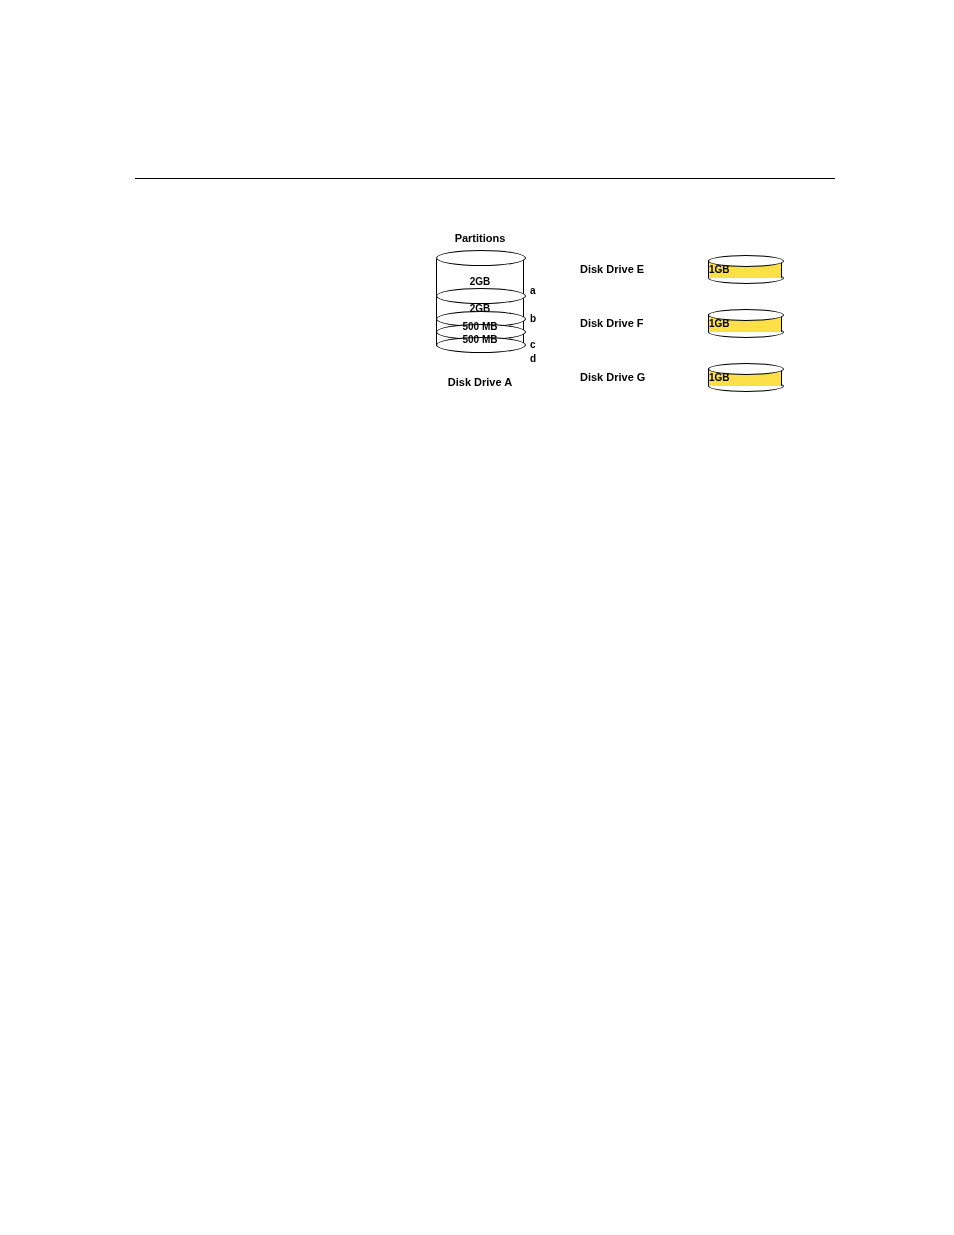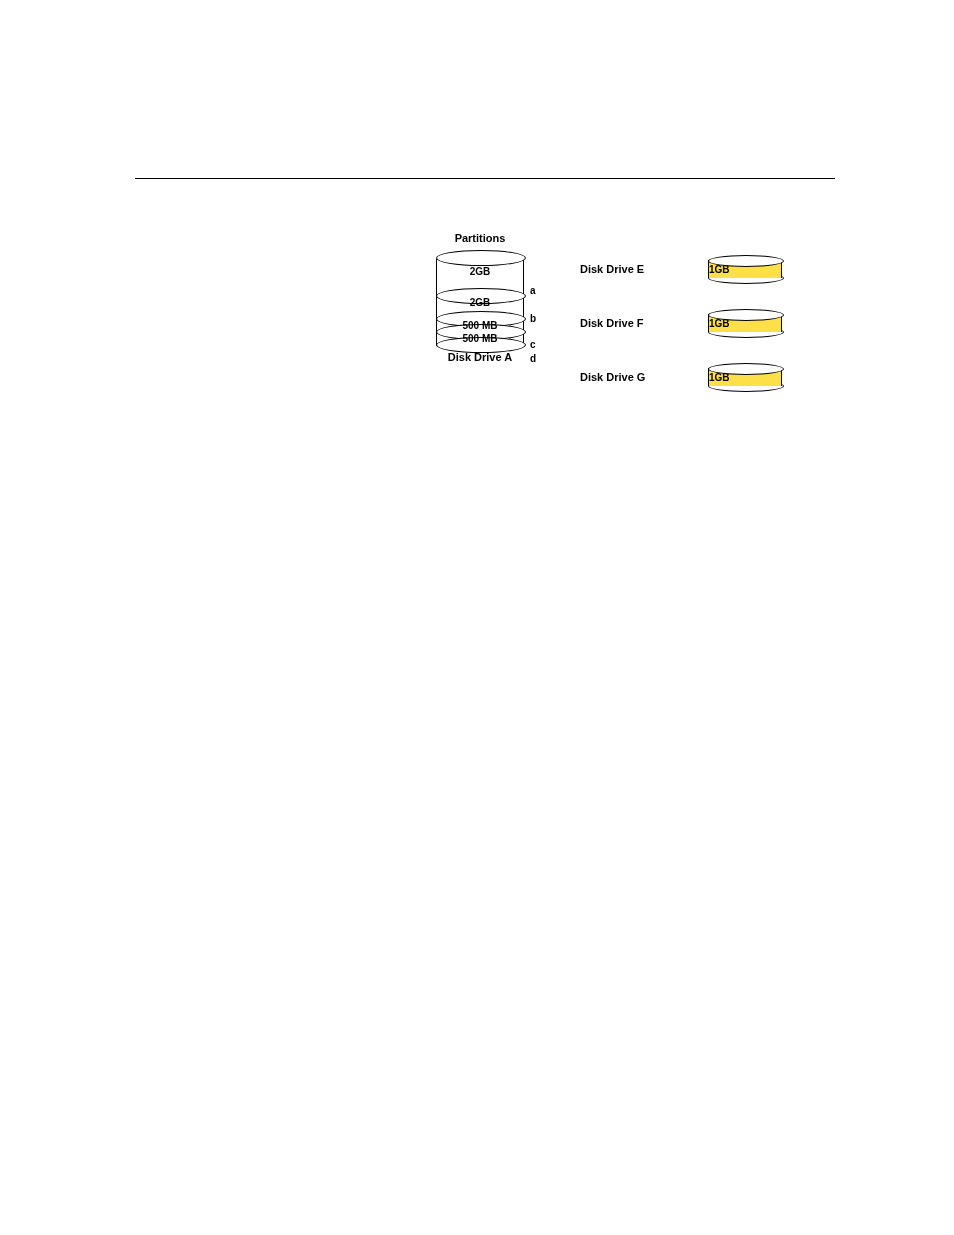--- a/index.html
+++ b/index.html
@@ -67,7 +67,7 @@
     box-sizing: border-box;
     position: relative;
     display: flex;
-    align-items: flex-start;
+    align-items: center;
     justify-content: center;
     font-size: 10px;
     font-weight: bold;

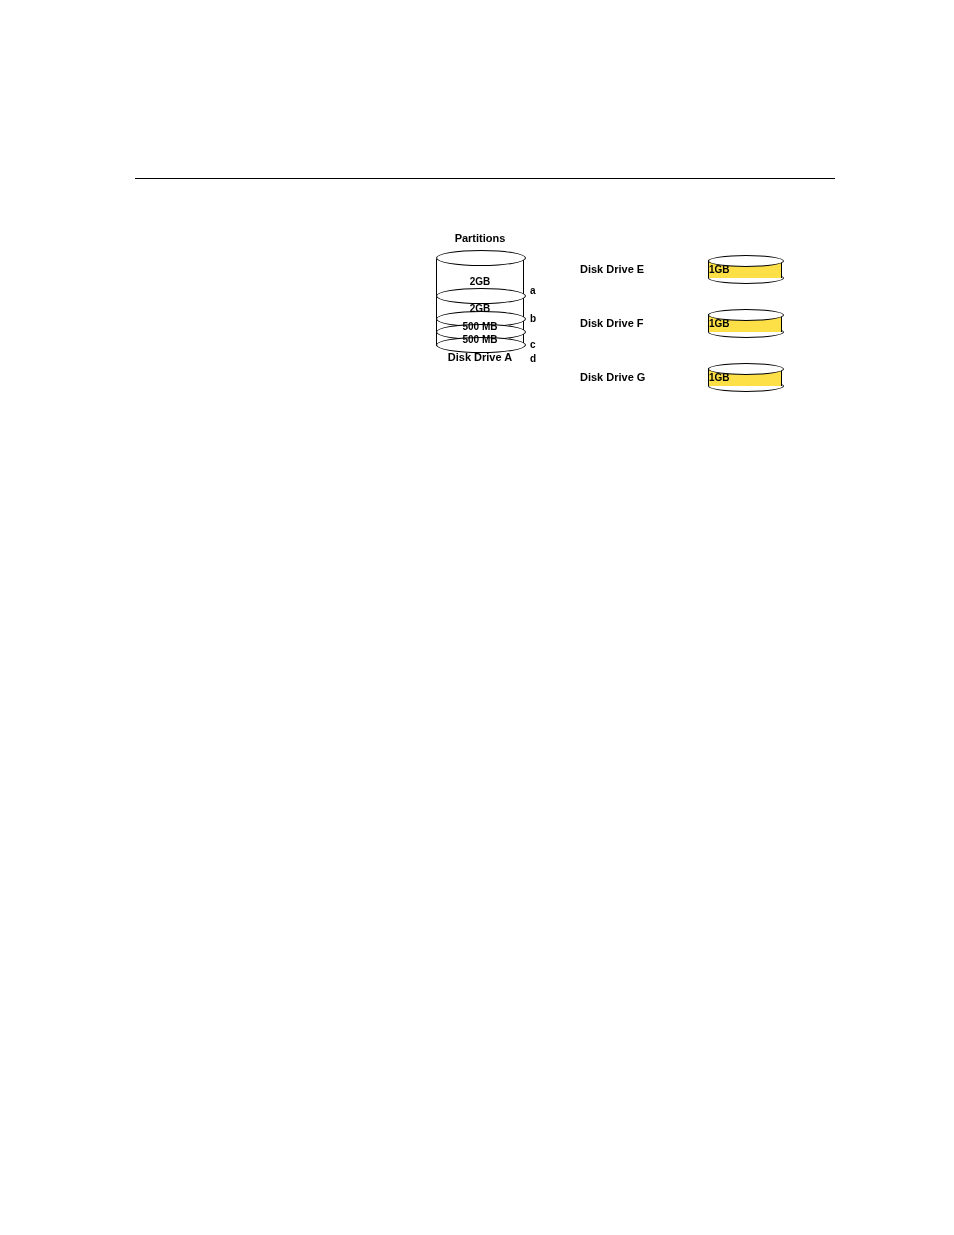--- a/index.html
+++ b/index.html
@@ -90,7 +90,7 @@
   .drive-a-label {
     font-size: 11px;
     font-weight: bold;
-    margin-top: 5px;
+    margin-top: 30px;
   }
 
   

